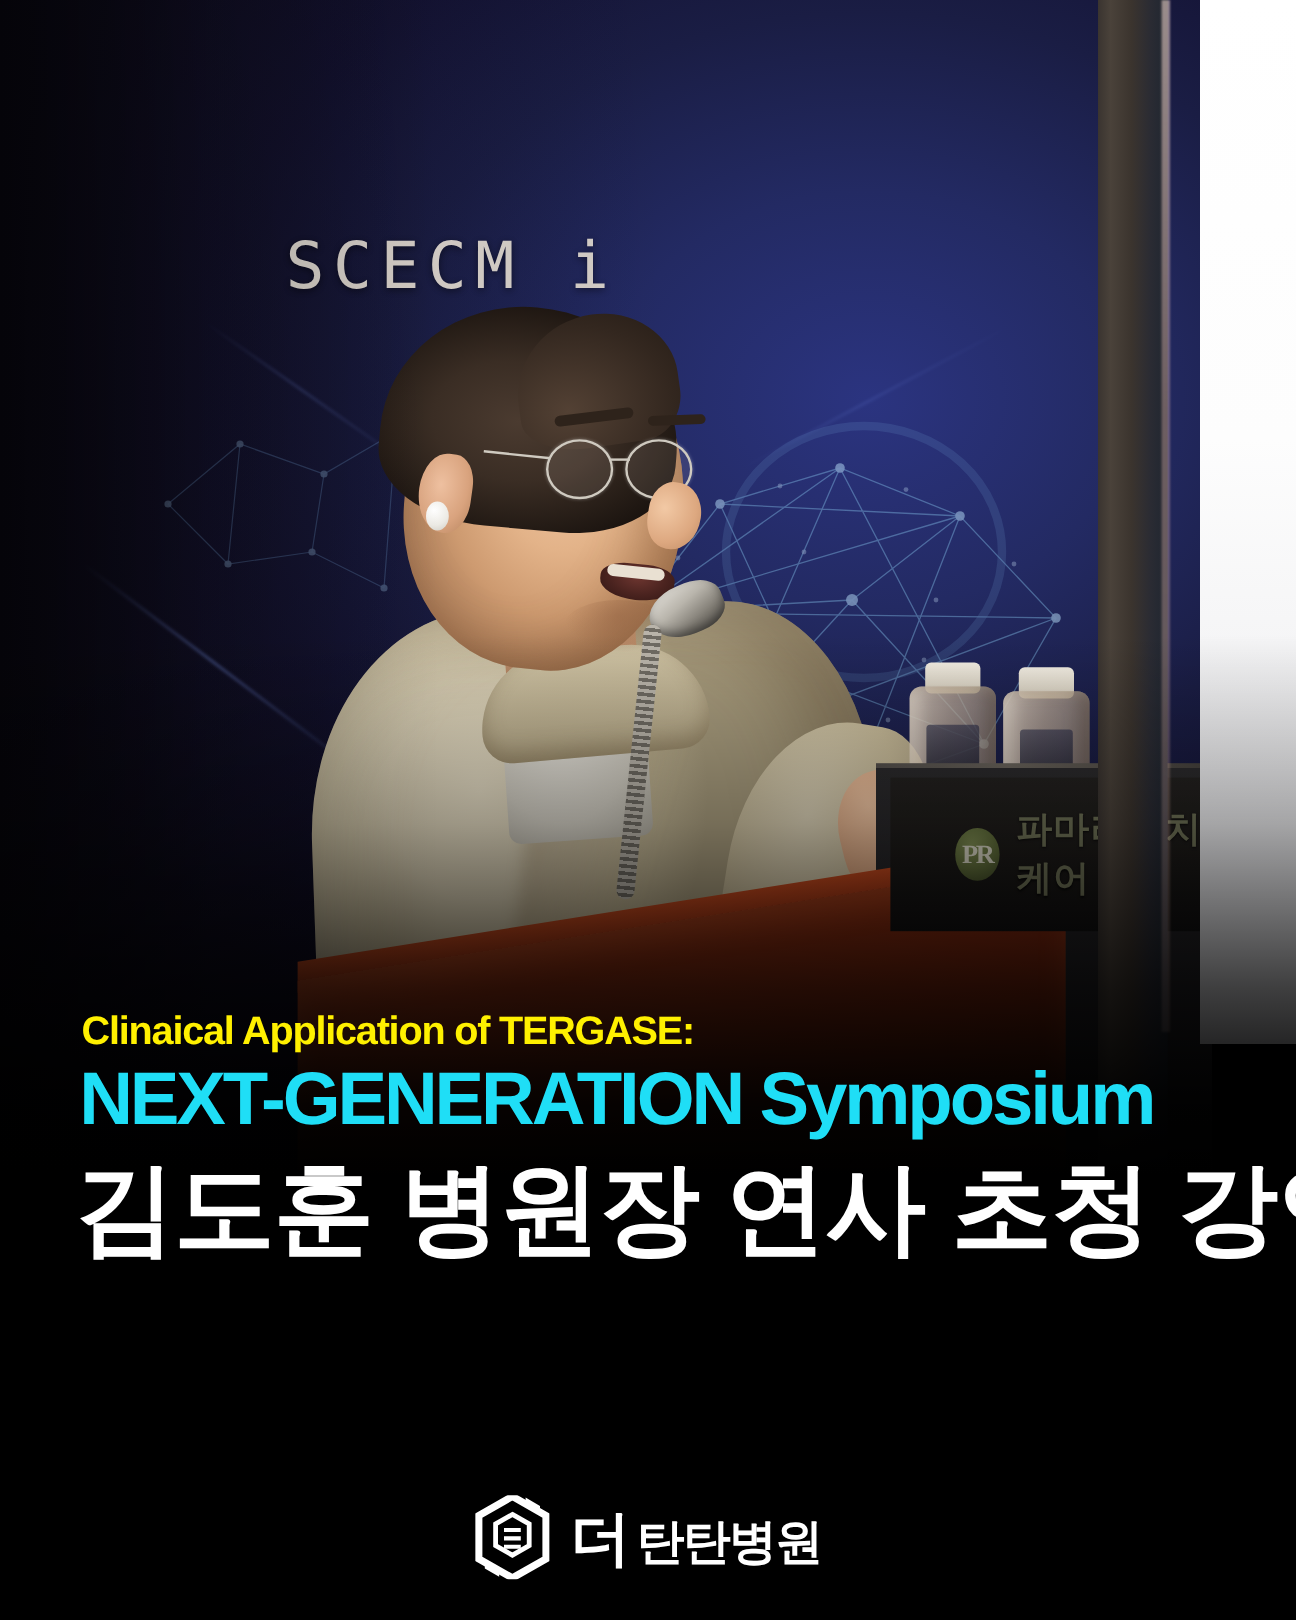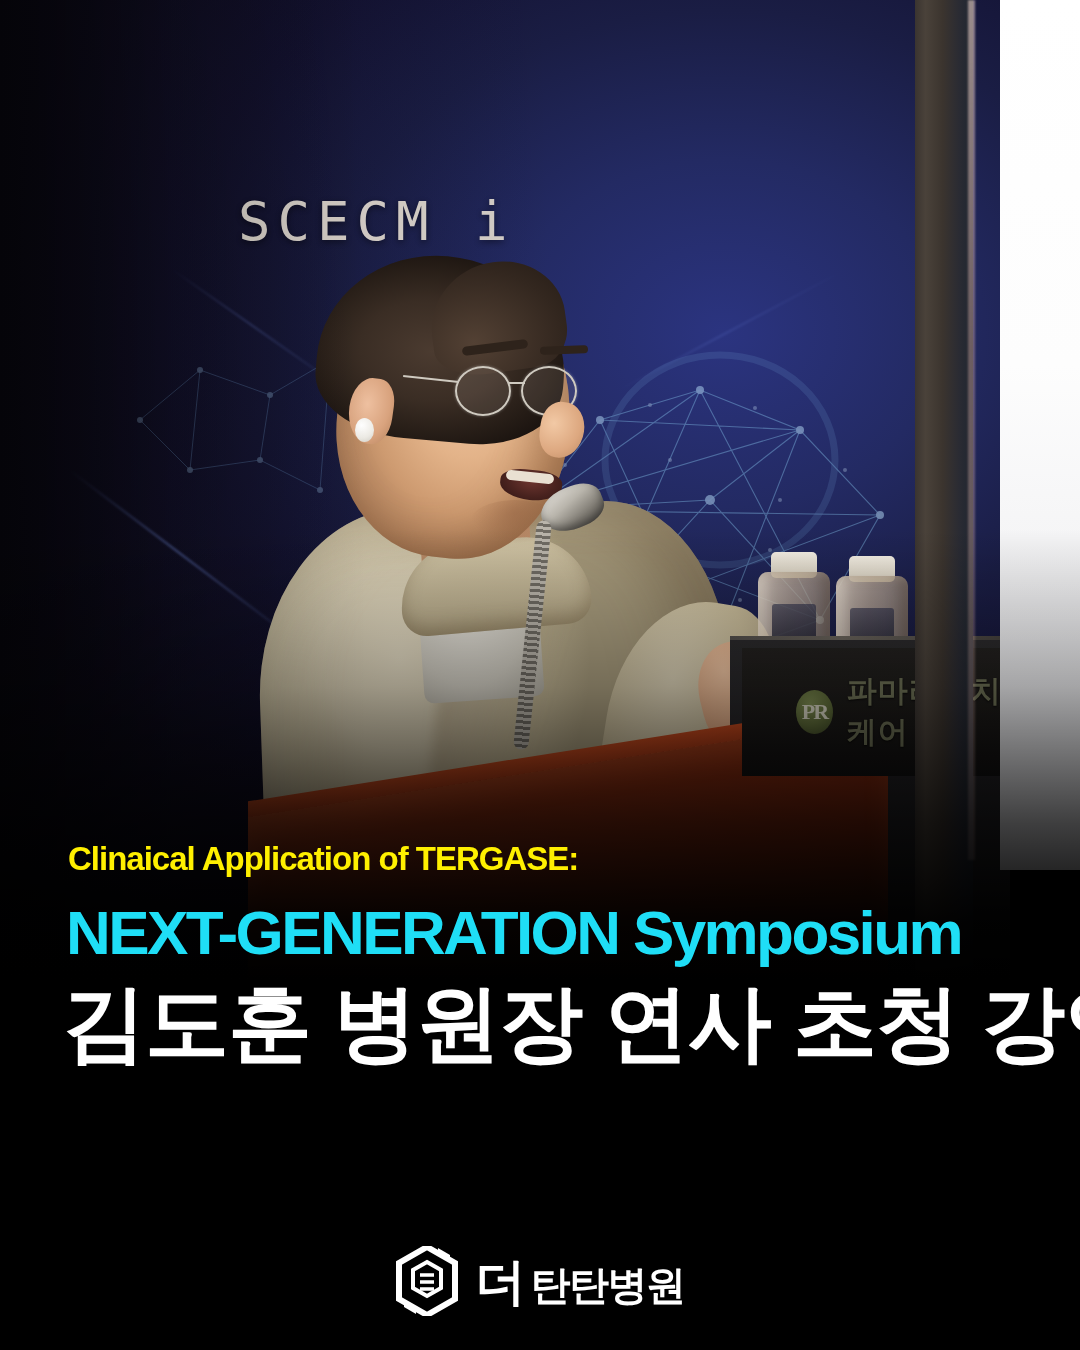--- a/index.html
+++ b/index.html
@@ -274,7 +274,7 @@
   }
   .subtitle .ln2{ letter-spacing:-0.9px; }
   .headline-en{
-    padding-left:66px; margin-top:24px;
+    padding-left:66px; margin-top:8px;
     color:#1FDEF6;
     font-size:62px; font-weight:700; line-height:1.0;
     letter-spacing:-2.6px; white-space:nowrap;

